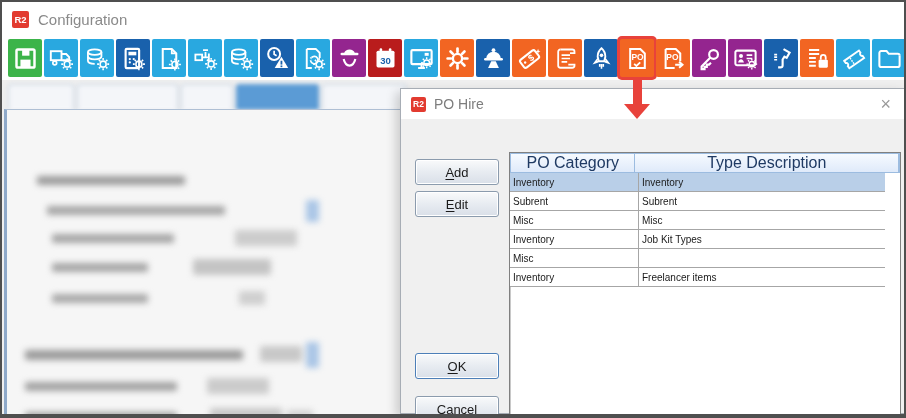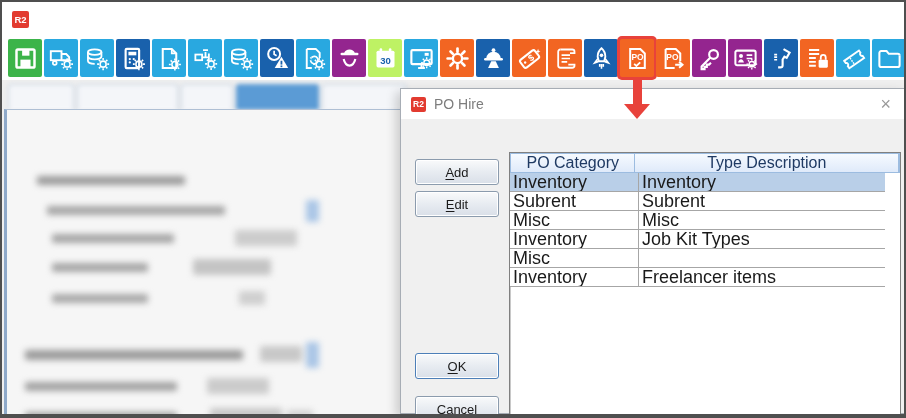--- a/index.html
+++ b/index.html
@@ -69,6 +69,7 @@
 
   <div class="titlebar">
     <span class="r2logo">R2</span>
+    <span class="wtitle">Configuration</span>
   </div>
 
   <div class="toolbar" id="toolbar">

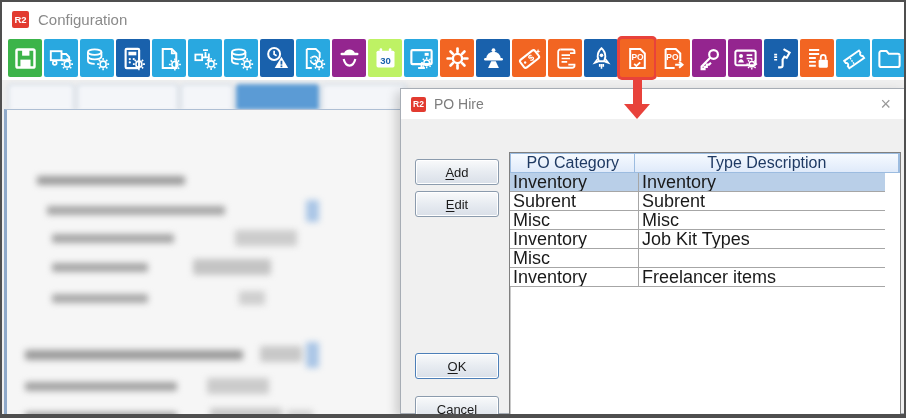--- a/index.html
+++ b/index.html
@@ -174,7 +174,7 @@
           <path d="M6.8 12.5c.8 3.4 2.8 5.8 5.2 5.8s4.4-2.4 5.2-5.8" fill="none" stroke="#fff" stroke-width="1.9"></path>
         </svg>
       </div>
-      <div class="tile" style="background: #bef264;">
+      <div class="tile" style="background: #b91c1c;">
         <svg viewBox="0 0 24 24" width="27" height="27">
           <rect x="4" y="5" width="16" height="15" rx="1.5" fill="#fff"></rect>
           <rect x="6.8" y="2.8" width="2.2" height="4.4" rx="1" fill="#fff"></rect>

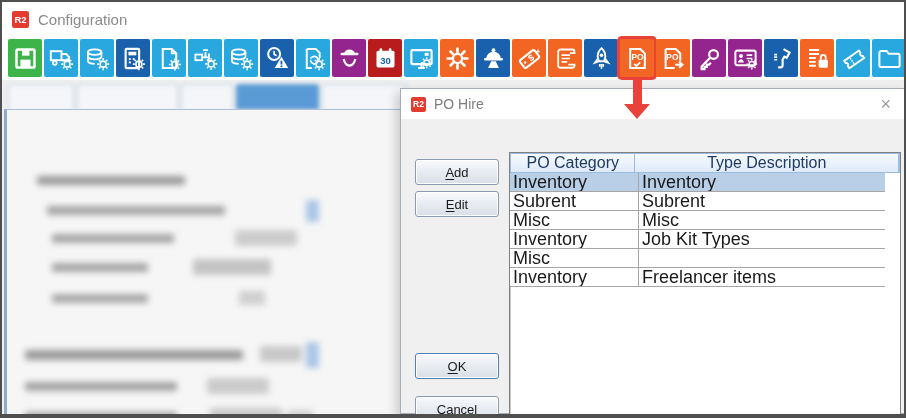--- a/index.html
+++ b/index.html
@@ -57,7 +57,7 @@
   .th.cf{flex:1;margin-left:-1px;}
   .trow{display:flex;width:375px;height:19px;box-sizing:border-box;border-bottom:1px solid #a6a6a6;background:#fff;}
   .trow.sel{background:var(--selection);}
-  .td{box-sizing:border-box;font-size:18px;color:#1a1a1a;padding:1px 3px 0 3px;overflow:hidden;
+  .td{box-sizing:border-box;font-size:10px;color:#1a1a1a;padding:1px 3px 0 3px;overflow:hidden;
     white-space:nowrap;display:flex;align-items:center;}
   .td.c1{width:129px;border-right:1px solid #a6a6a6;}
   .td.c2{flex:1;}

